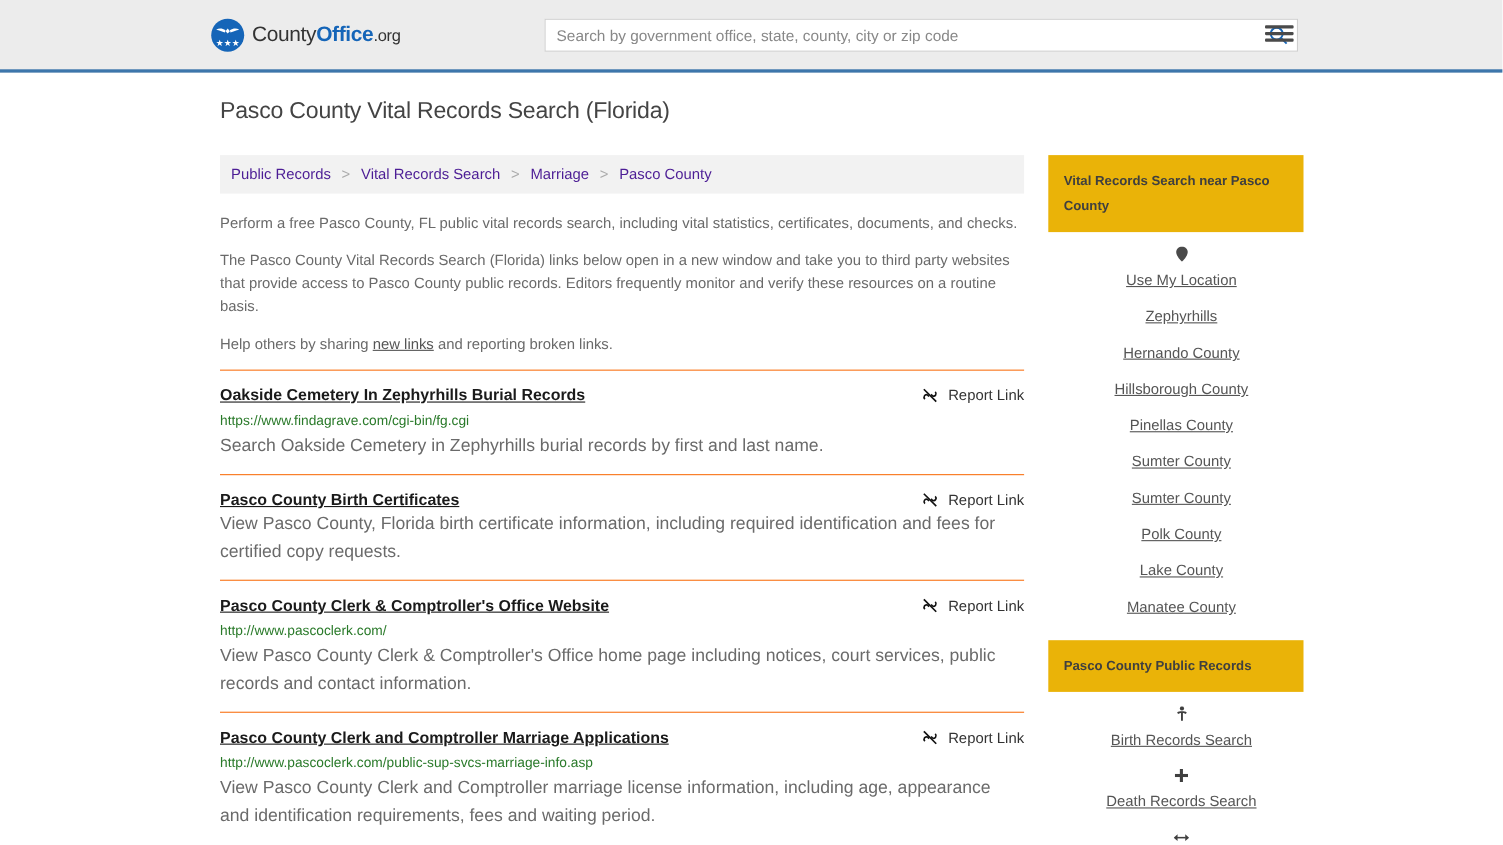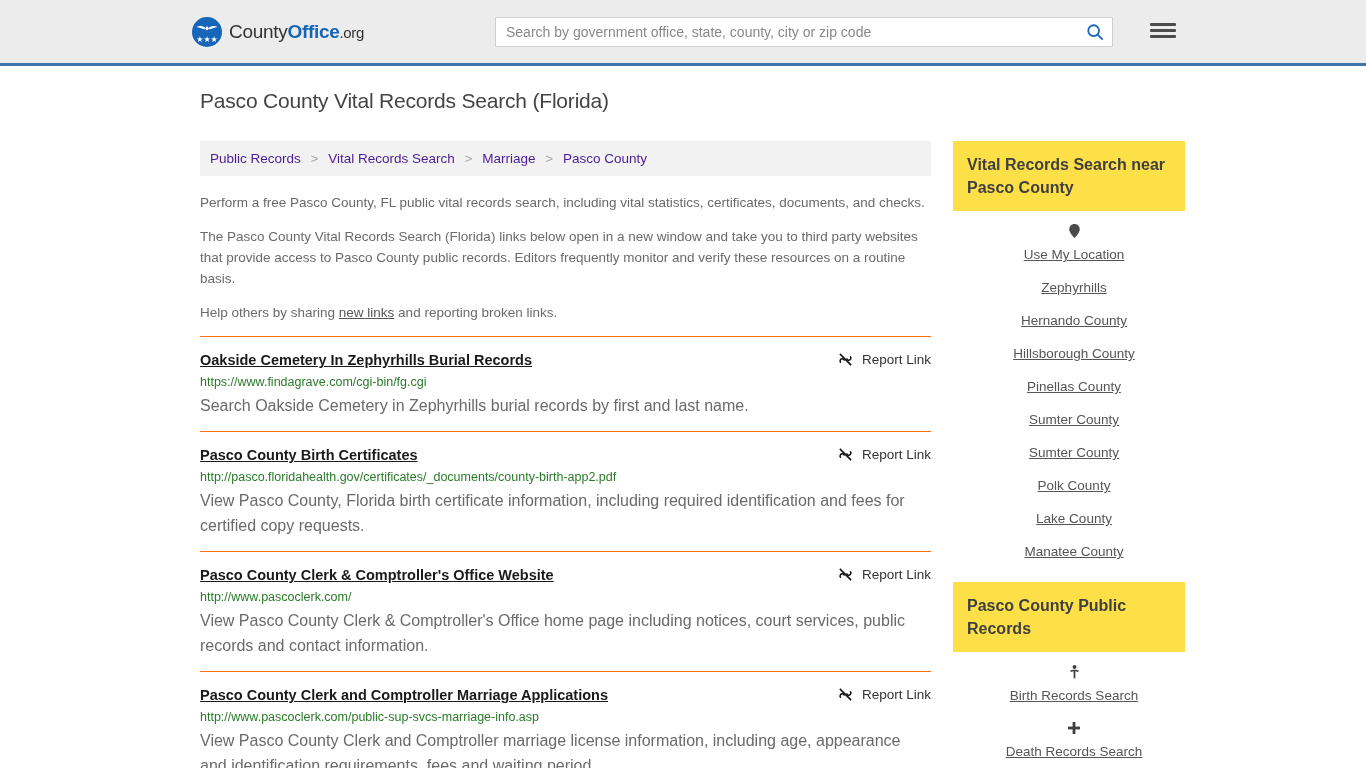--- a/index.html
+++ b/index.html
@@ -64,7 +64,7 @@
     position: absolute;
     left: 495px;
     top: 17px;
-    width: 618px;
+    width: 685px;
     height: 30px;
     background: #ffffff;
     border: 1px solid #cfcfcf;

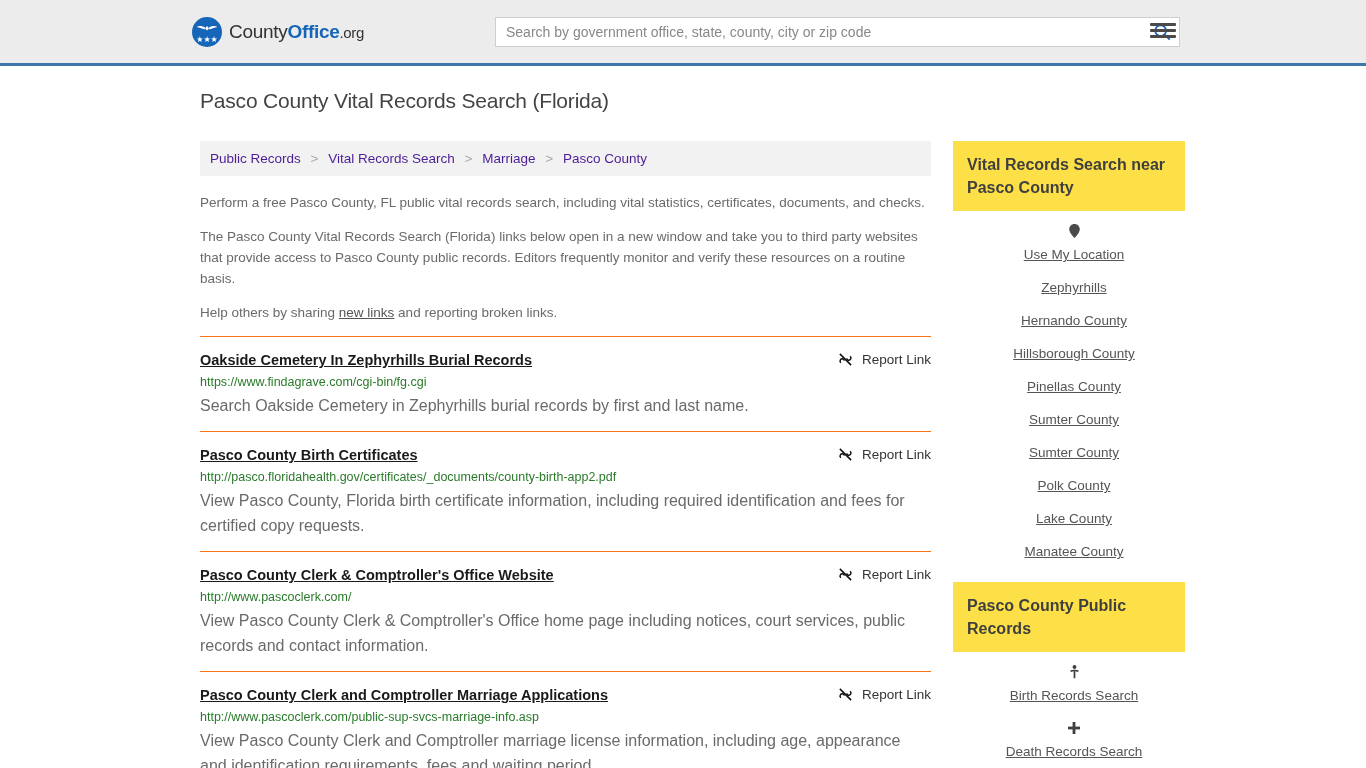--- a/index.html
+++ b/index.html
@@ -199,9 +199,9 @@
 
   
   .side-head {
-    background: #fde047;
+    background: #eab308;
     padding: 12px 14px;
-    font-size: 16px;
+    font-size: 12px;
     font-weight: bold;
     color: #3f3f3f;
     line-height: 23px;

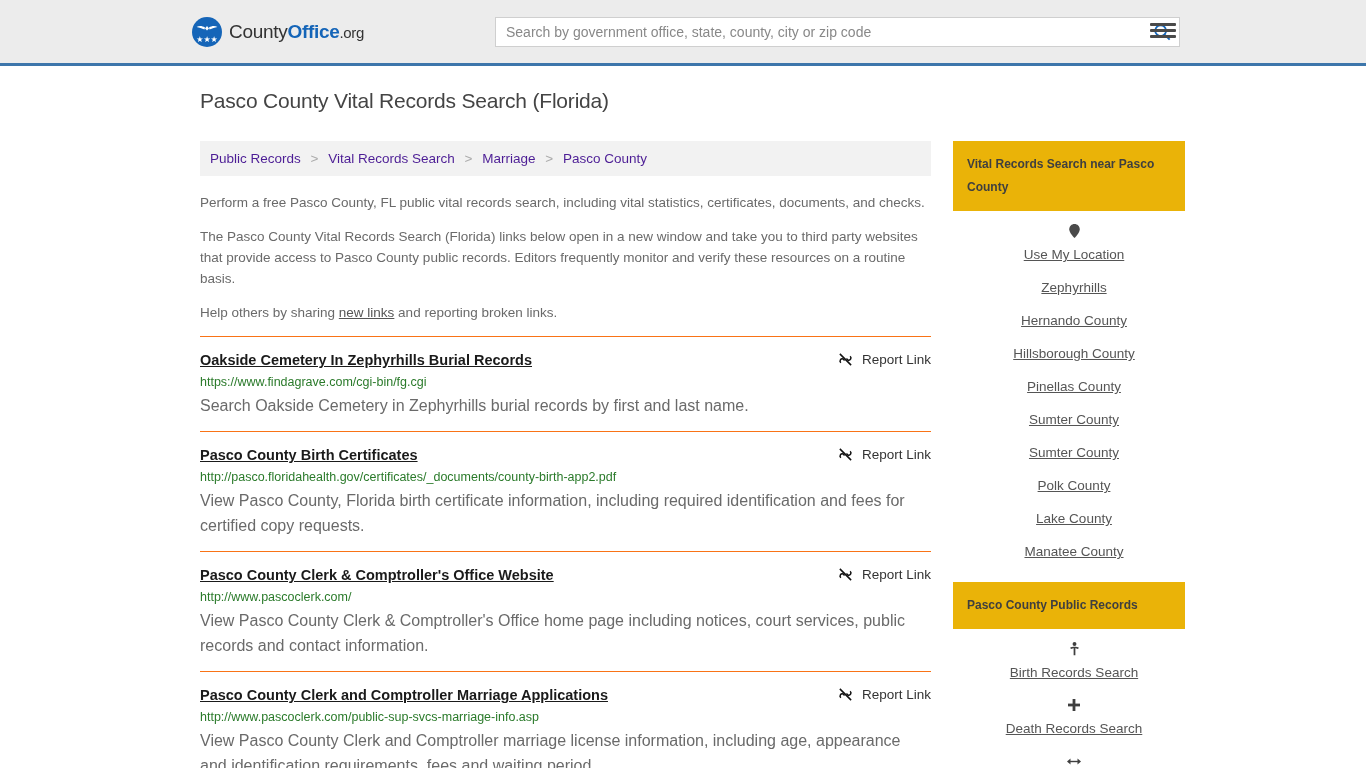--- a/index.html
+++ b/index.html
@@ -314,7 +314,6 @@
             <span>Report Link</span>
           </div>
         </div>
-        <div class="result-url">http://pasco.floridahealth.gov/certificates/_documents/county-birth-app2.pdf</div>
         <p class="result-desc">View Pasco County, Florida birth certificate information, including required identification and fees for certified copy requests.</p>
       </div>
 

